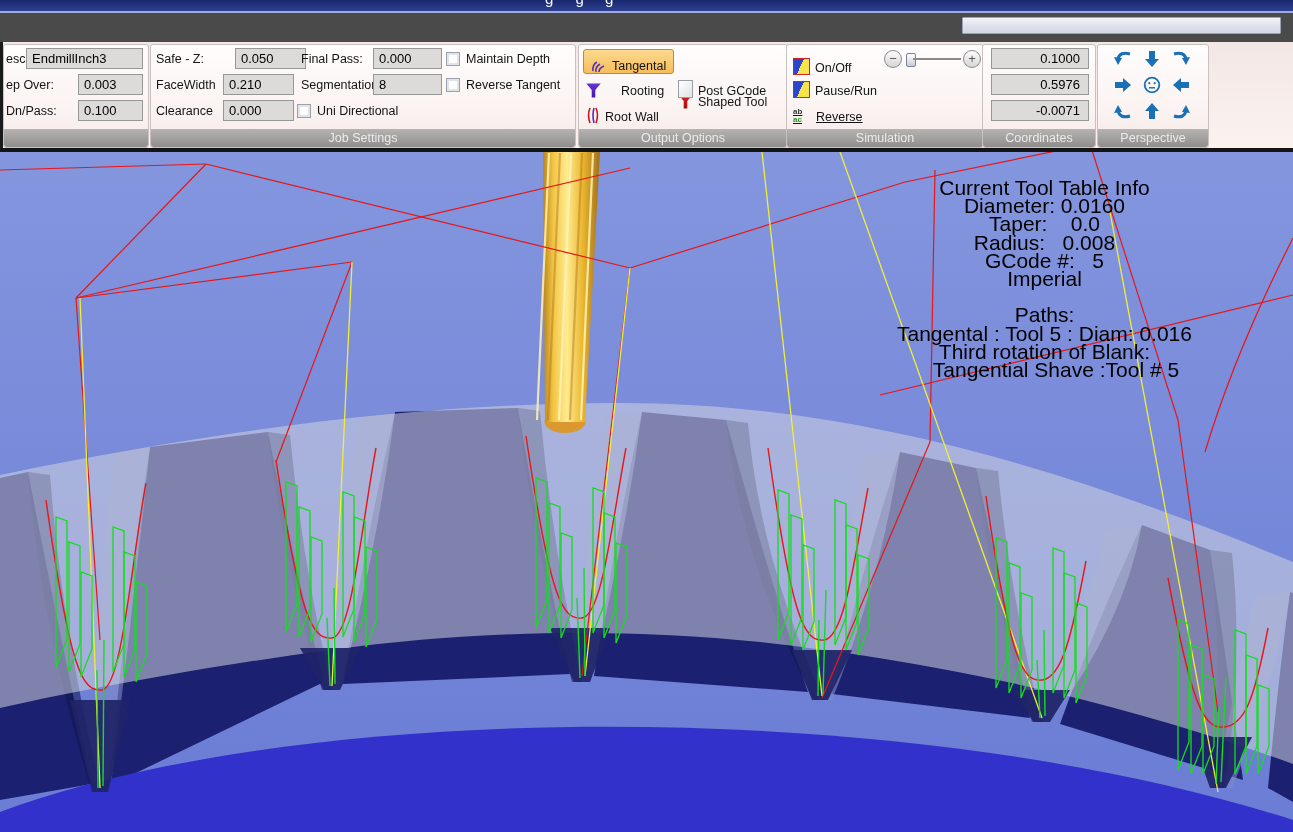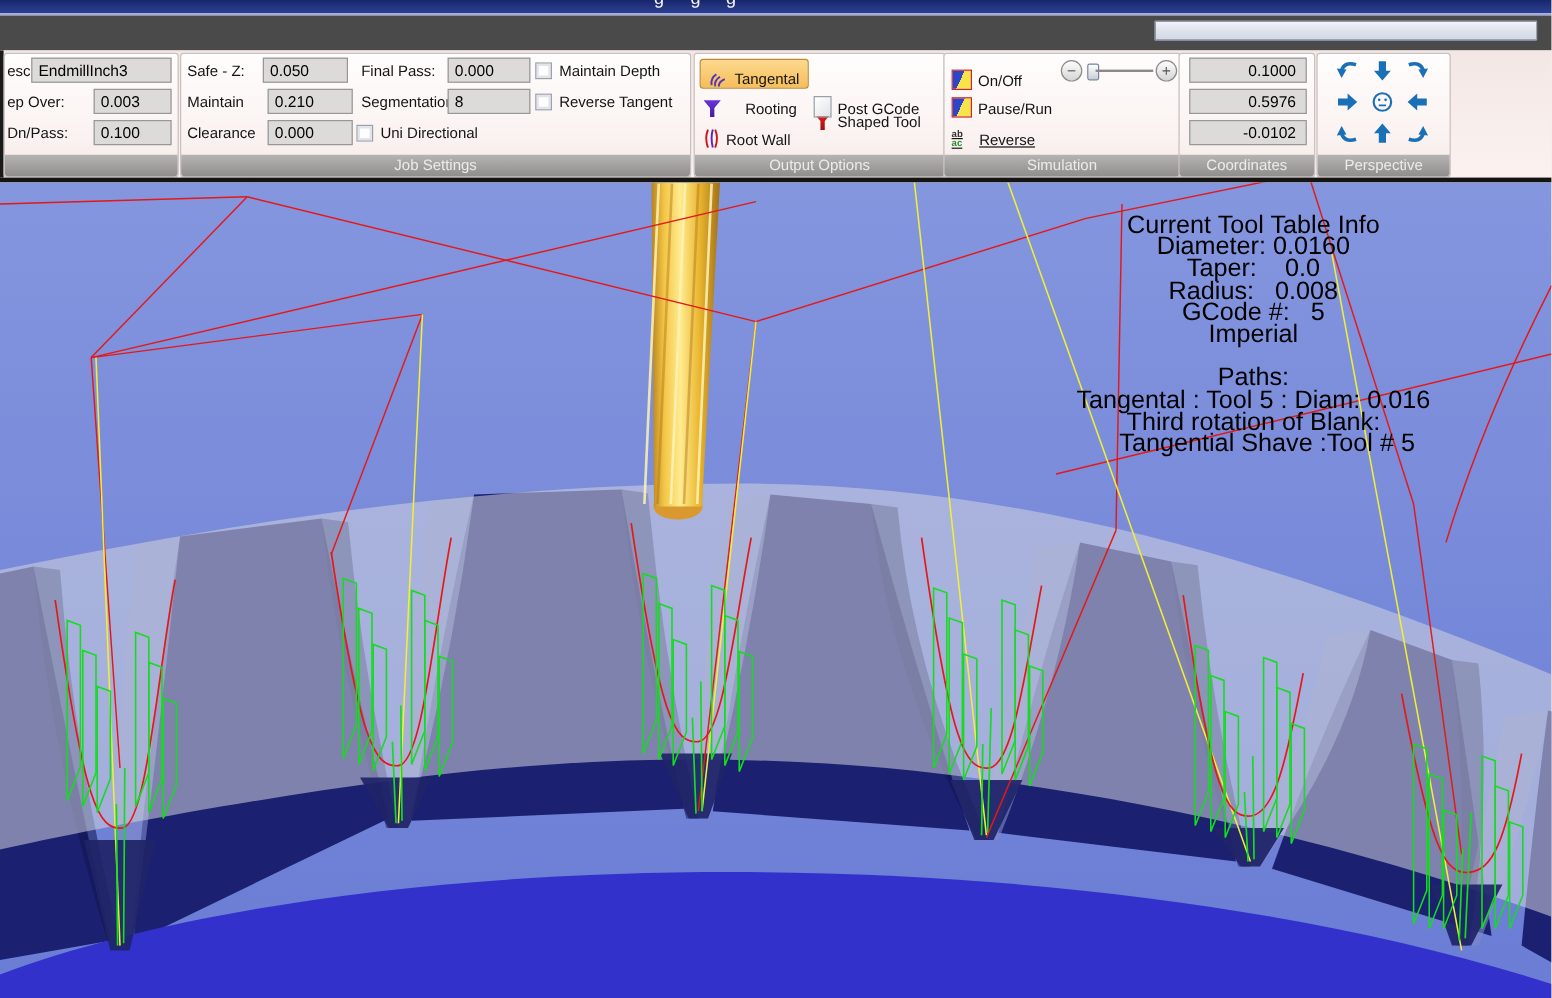--- a/index.html
+++ b/index.html
@@ -88,7 +88,7 @@
 
 <div class="group" style="left:150px;width:424px;">
   <span class="lbl" style="left:5px;top:3px;">Safe - Z:</span>
-  <div class="fld" style="left:68px;top:3px;width:64px;">0.050</div>
+  <div class="fld" style="left:84px;top:3px;width:64px;">0.050</div>
   <span class="lbl" style="left:5px;top:29px;">Maintain</span>
   <div class="fld" style="left:72px;top:29px;width:64px;">0.210</div>
   <span class="lbl" style="left:5px;top:55px;">Clearance</span>

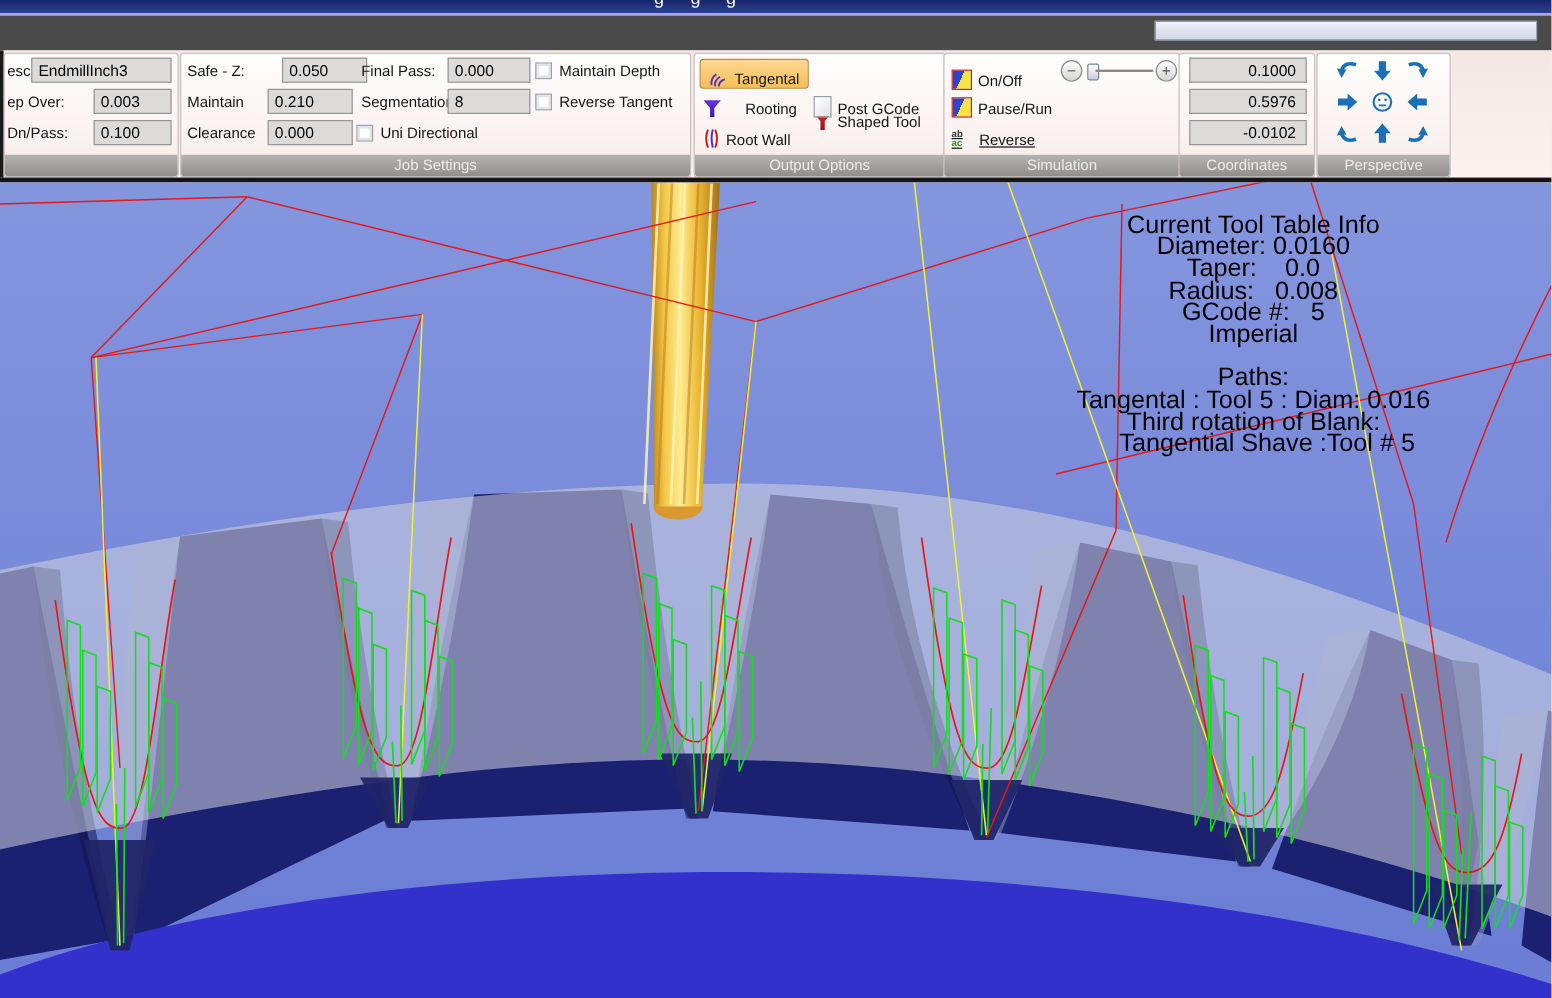--- a/index.html
+++ b/index.html
@@ -89,7 +89,7 @@
 <div class="group" style="left:150px;width:424px;">
   <span class="lbl" style="left:5px;top:3px;">Safe - Z:</span>
   <div class="fld" style="left:84px;top:3px;width:64px;">0.050</div>
-  <span class="lbl" style="left:5px;top:29px;">Maintain</span>
+  <span class="lbl" style="left:5px;top:29px;">FaceWidth</span>
   <div class="fld" style="left:72px;top:29px;width:64px;">0.210</div>
   <span class="lbl" style="left:5px;top:55px;">Clearance</span>
   <div class="fld" style="left:72px;top:55px;width:64px;">0.000</div>

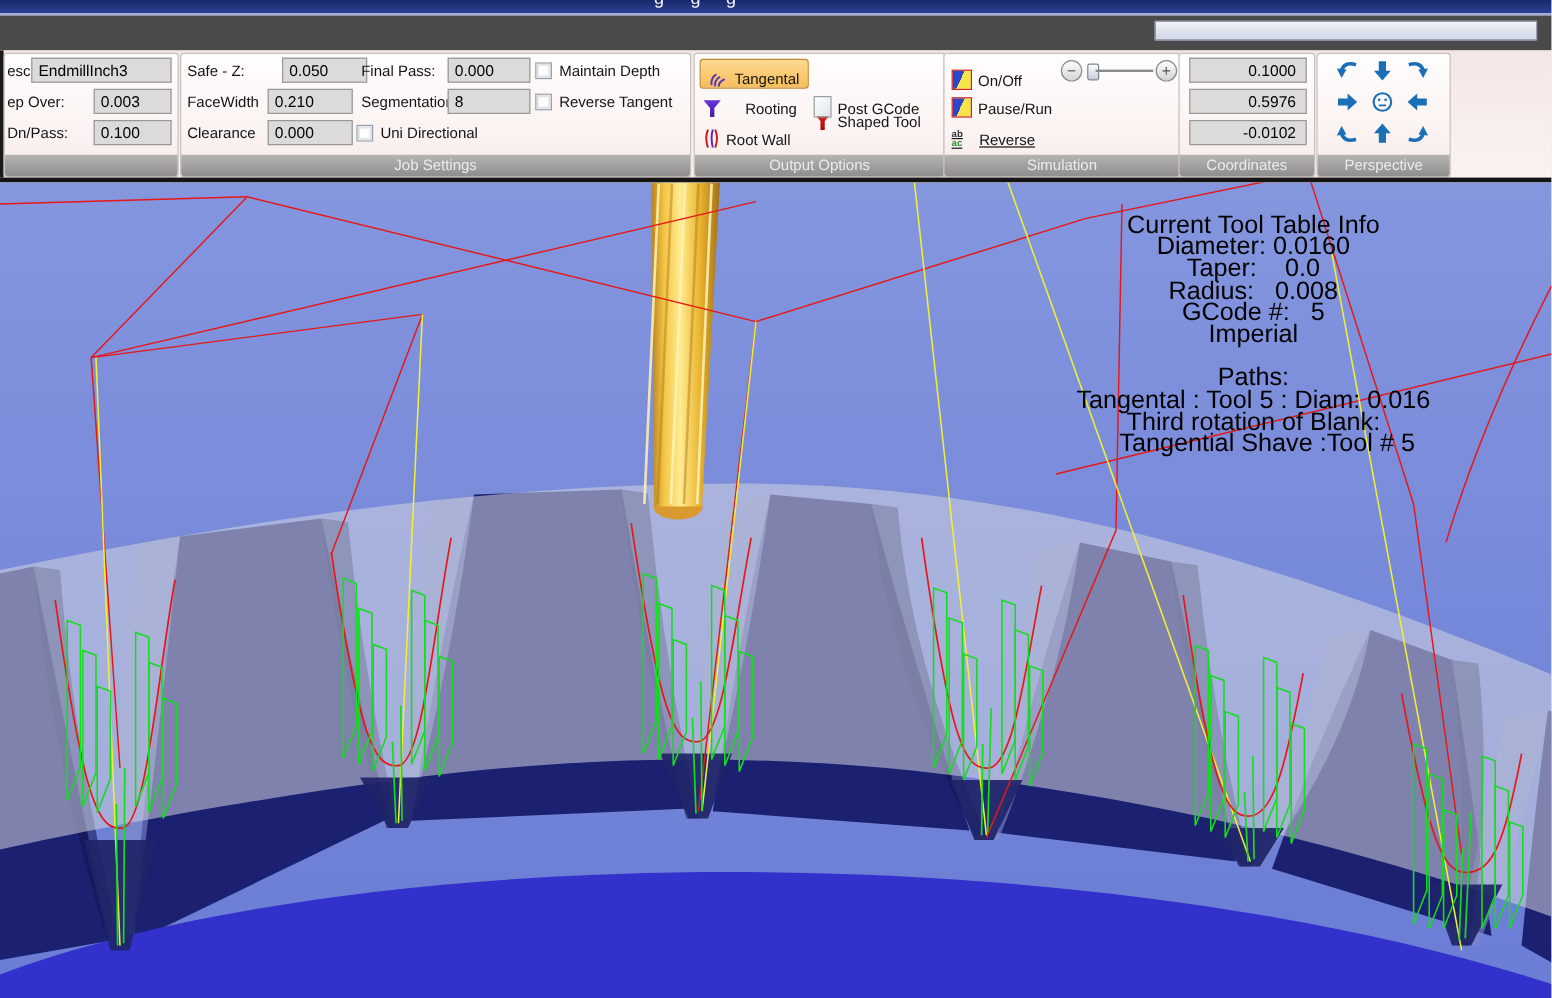--- a/index.html
+++ b/index.html
@@ -163,7 +163,7 @@
 <div class="group" style="left:982px;width:112px;">
   <div class="fld num-r" style="left:8px;top:3px;width:88px;">0.1000</div>
   <div class="fld num-r" style="left:8px;top:29px;width:88px;">0.5976</div>
-  <div class="fld num-r" style="left:8px;top:55px;width:88px;">-0.0102</div>
+  <div class="fld num-r" style="left:8px;top:55px;width:88px;">-0.0071</div>
   <div class="gcap">Coordinates</div>
 </div>
 

